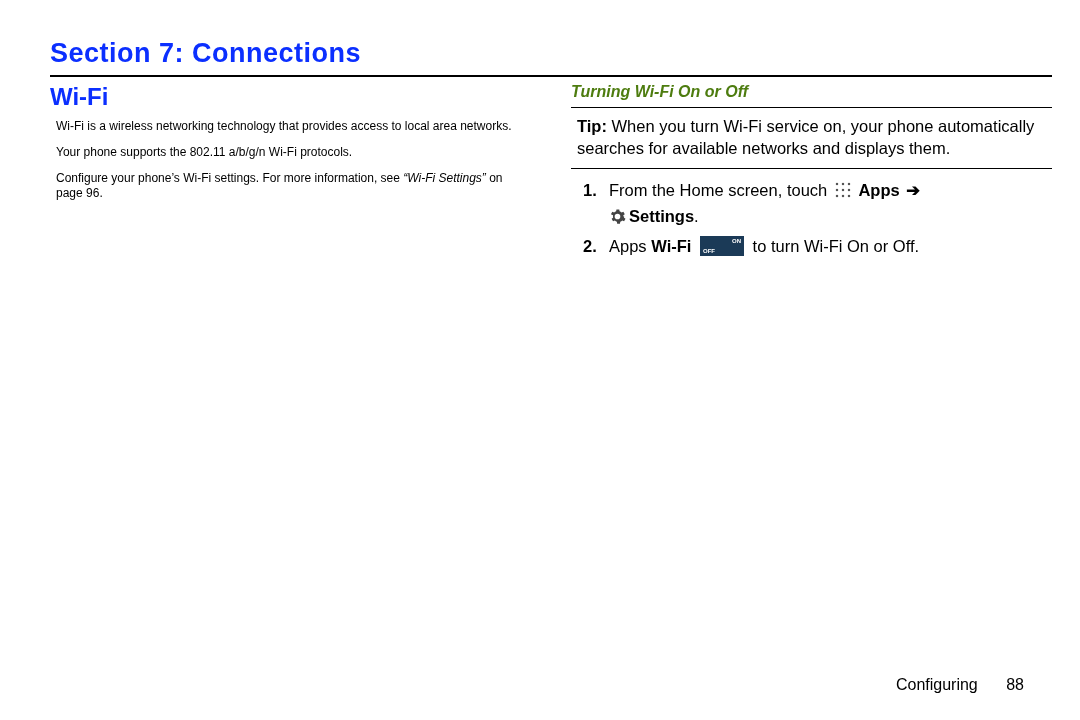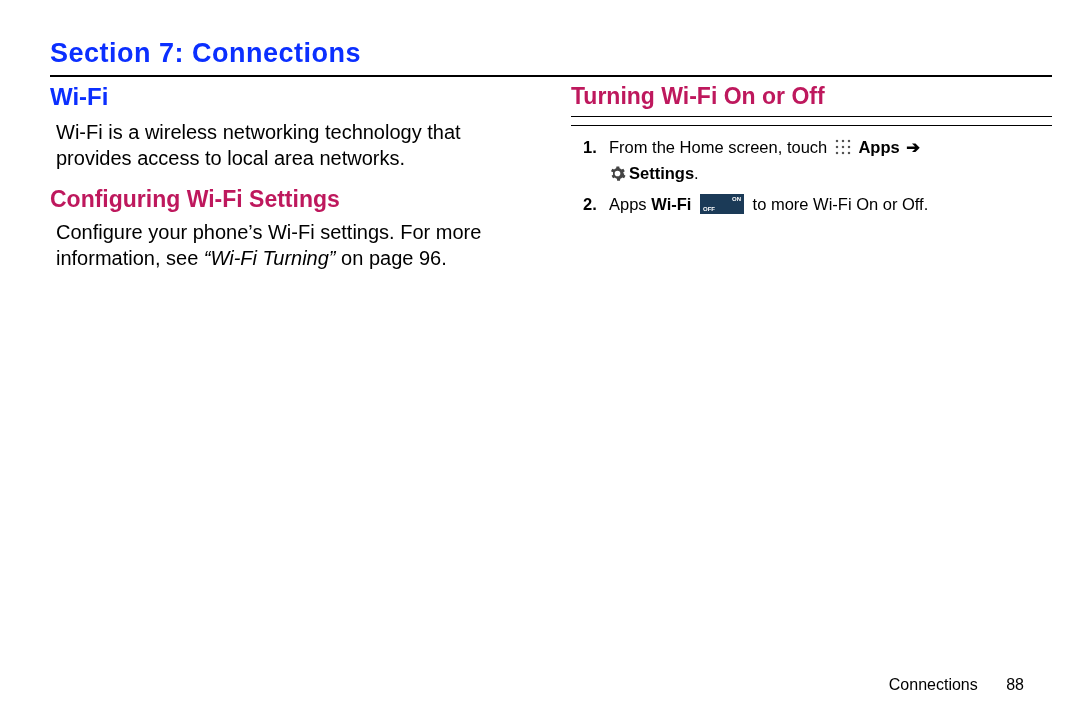--- a/index.html
+++ b/index.html
@@ -29,9 +29,10 @@
     margin-bottom: 8px;
   }
   .h3-blue-it {
-    color: #be185d;
+    color: #4d7c0f;
     font-weight: 700;
-    font-size: 23px;
+    font-style: italic;
+    font-size: 16px;
     margin: 14px 0 6px 0;
   }
   p.body {

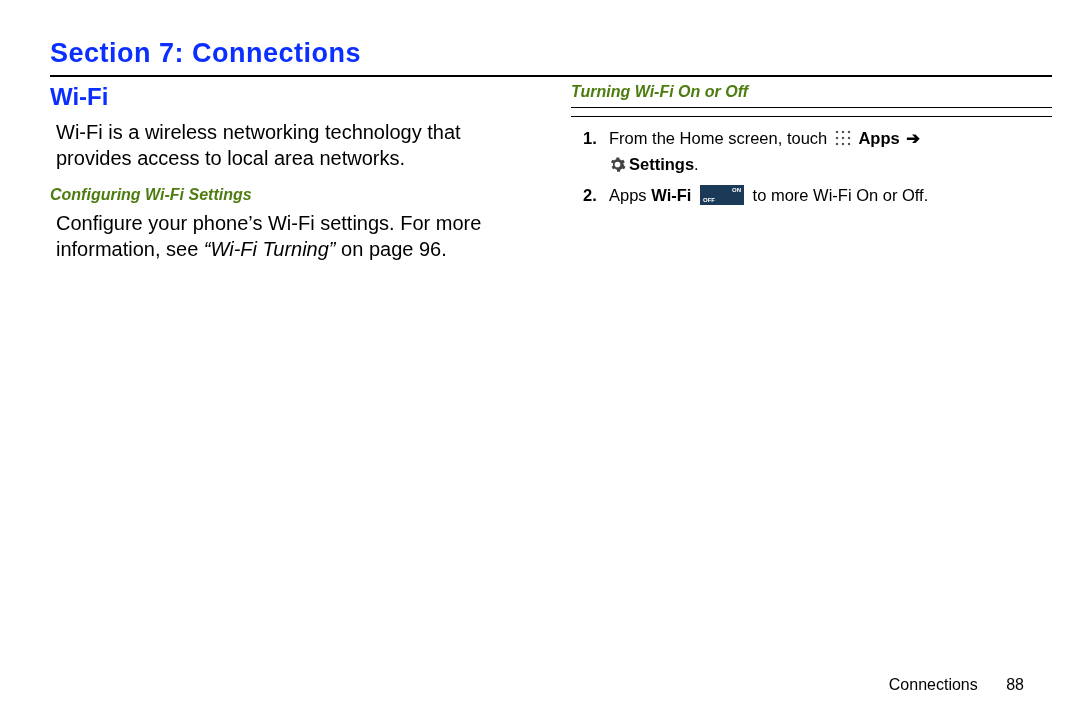--- a/index.html
+++ b/index.html
@@ -36,7 +36,7 @@
     margin: 14px 0 6px 0;
   }
   p.body {
-    font-size: 20px;
+    font-size: 12px;
     line-height: 1.32;
     color: #000;
     margin: 0 0 10px 6px;

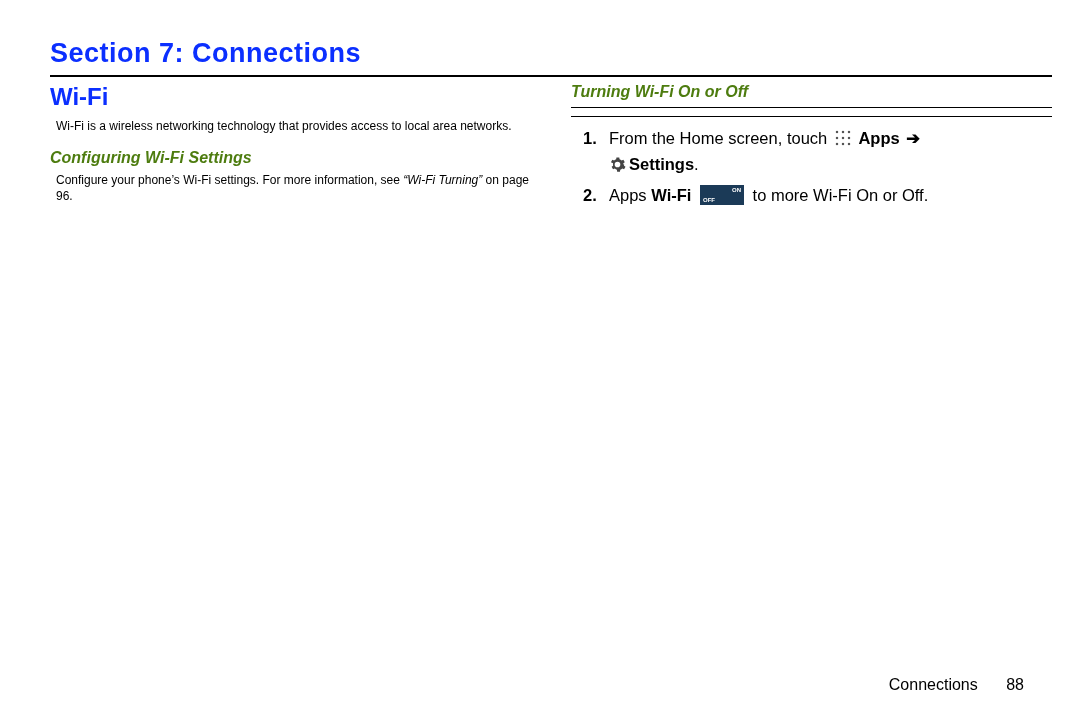--- a/index.html
+++ b/index.html
@@ -135,6 +135,9 @@
     <div class="col">
       <div class="h3-blue-it" style="margin-top:0">Turning Wi-Fi On or Off</div>
       <hr class="hr-thin">
+      <p class="tip">
+        <span class="bold">Tip:</span><span> When you turn Wi-Fi service on, your phone automatically searches for available networks and displays them.</span>
+      </p>
       <hr class="hr-thin">
 
       <div class="steps">

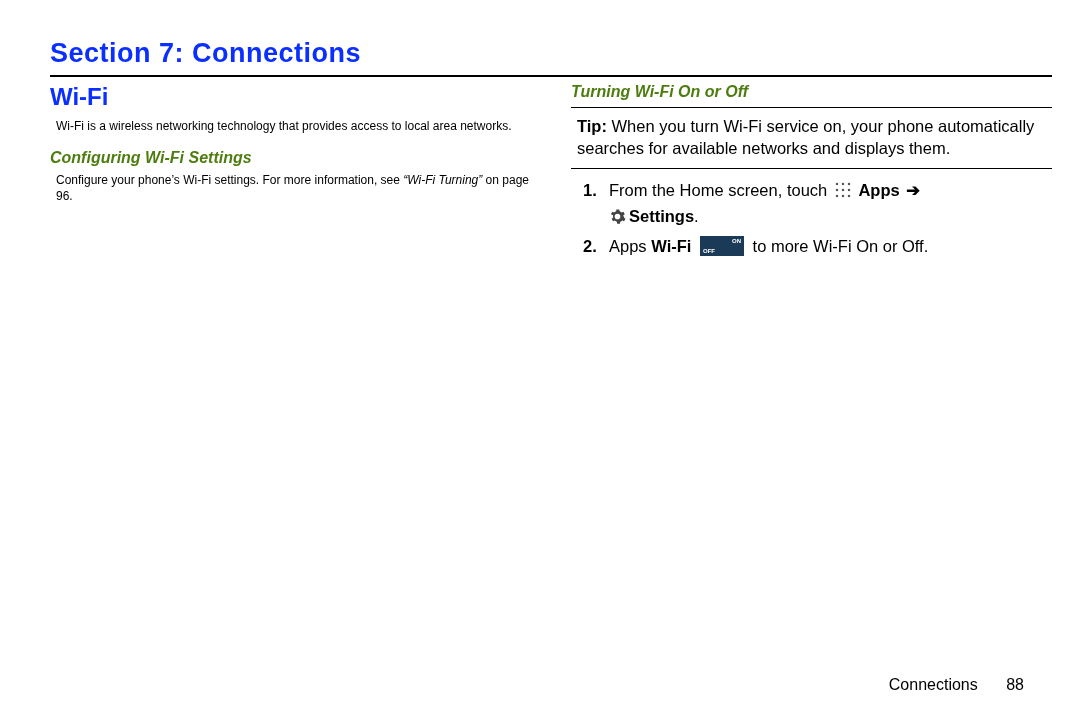--- a/index.html
+++ b/index.html
@@ -126,6 +126,7 @@
     <div class="col">
       <div class="h2-blue">Wi-Fi</div>
       <p class="body">Wi-Fi is a wireless networking technology that provides access to local area networks.</p>
+      <p class="body">Your phone supports the 802.11 a/b/g/n Wi-Fi protocols.</p>
       <div class="h3-blue-it">Configuring Wi-Fi Settings</div>
       <p class="body">
         <span>Configure your phone’s Wi-Fi settings. For more information, see </span><span class="xref">“Wi-Fi Turning”</span><span> on page 96.</span>

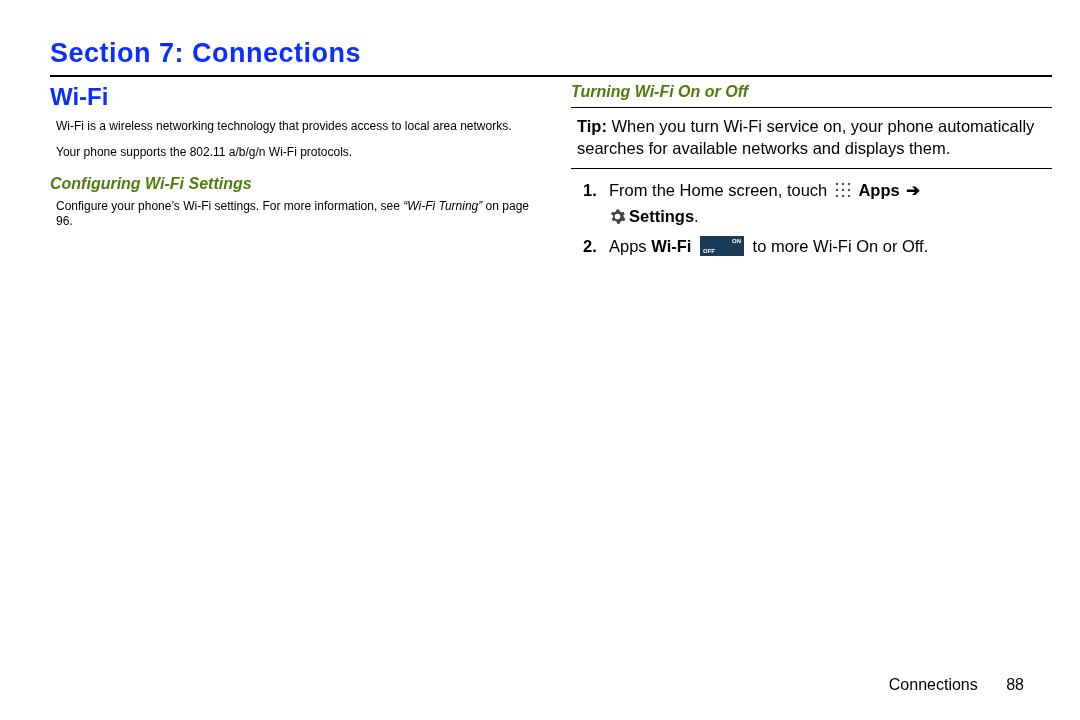--- a/index.html
+++ b/index.html
@@ -127,7 +127,6 @@
       <div class="h2-blue">Wi-Fi</div>
       <p class="body">Wi-Fi is a wireless networking technology that provides access to local area networks.</p>
       <p class="body">Your phone supports the 802.11 a/b/g/n Wi-Fi protocols.</p>
-      <div class="h3-blue-it">Configuring Wi-Fi Settings</div>
       <p class="body">
         <span>Configure your phone’s Wi-Fi settings. For more information, see </span><span class="xref">“Wi-Fi Turning”</span><span> on page 96.</span>
       </p>

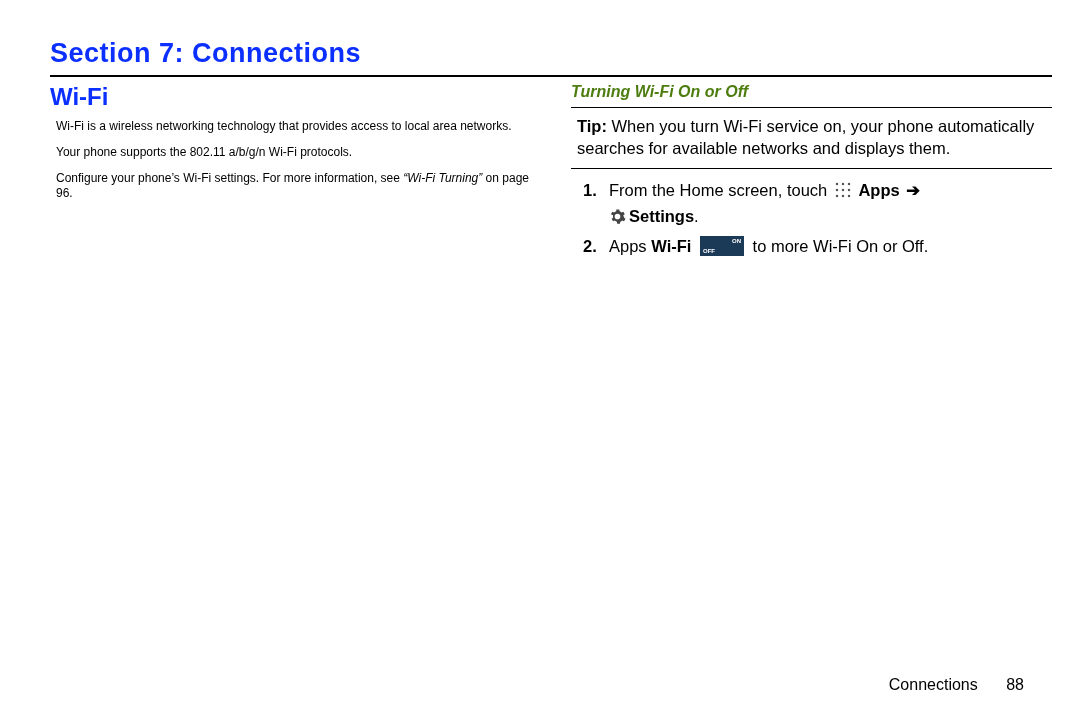--- a/index.html
+++ b/index.html
@@ -128,7 +128,7 @@
       <p class="body">Wi-Fi is a wireless networking technology that provides access to local area networks.</p>
       <p class="body">Your phone supports the 802.11 a/b/g/n Wi-Fi protocols.</p>
       <p class="body">
-        <span>Configure your phone’s Wi-Fi settings. For more information, see </span><span class="xref">“Wi-Fi Turning”</span><span> on page 96.</span>
+        <span>Configure your phone’s Wi-Fi settings. For more information, see </span><span class="xref">“Wi-Fi Settings”</span><span> on page 96.</span>
       </p>
     </div>
 

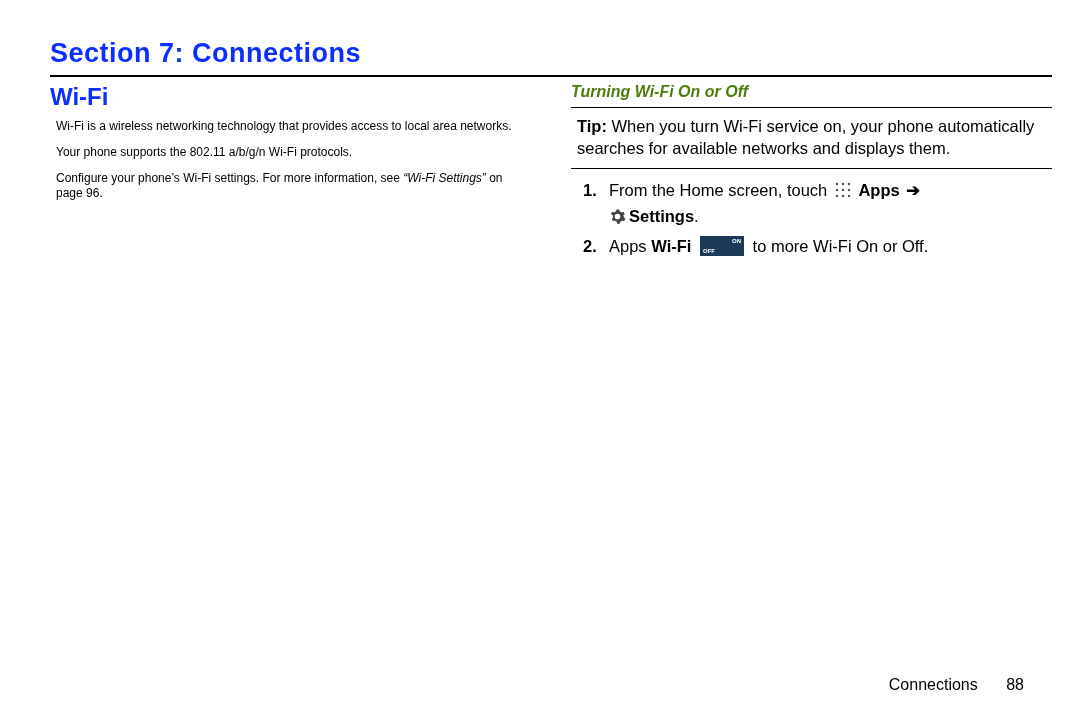--- a/index.html
+++ b/index.html
@@ -162,7 +162,7 @@
             <span class="toggle">
               <span class="on">ON</span>
               <span class="off">OFF</span>
-            </span><span> to more Wi-Fi On or Off.</span>
+            </span><span> to turn Wi-Fi On or Off.</span>
           </div>
         </div>
       </div>

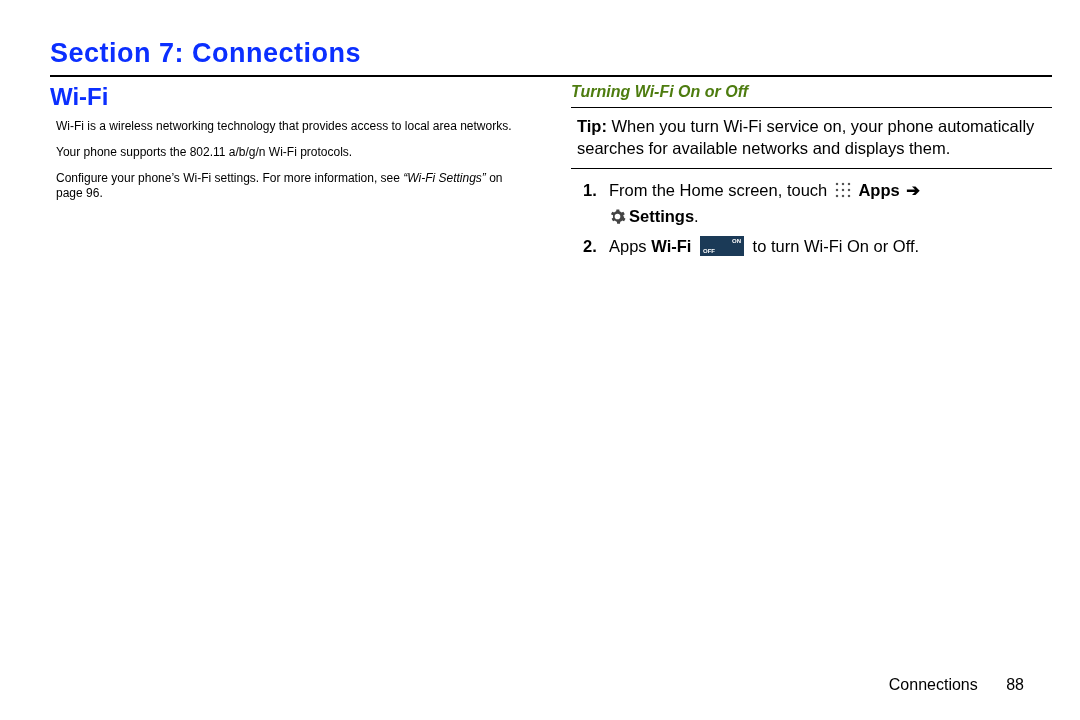--- a/index.html
+++ b/index.html
@@ -170,7 +170,7 @@
   </div>
 
   <div class="footer">
-    <span>Connections</span>
+    <span>Configuring</span>
     <span class="pg">88</span>
   </div>
 </div>

